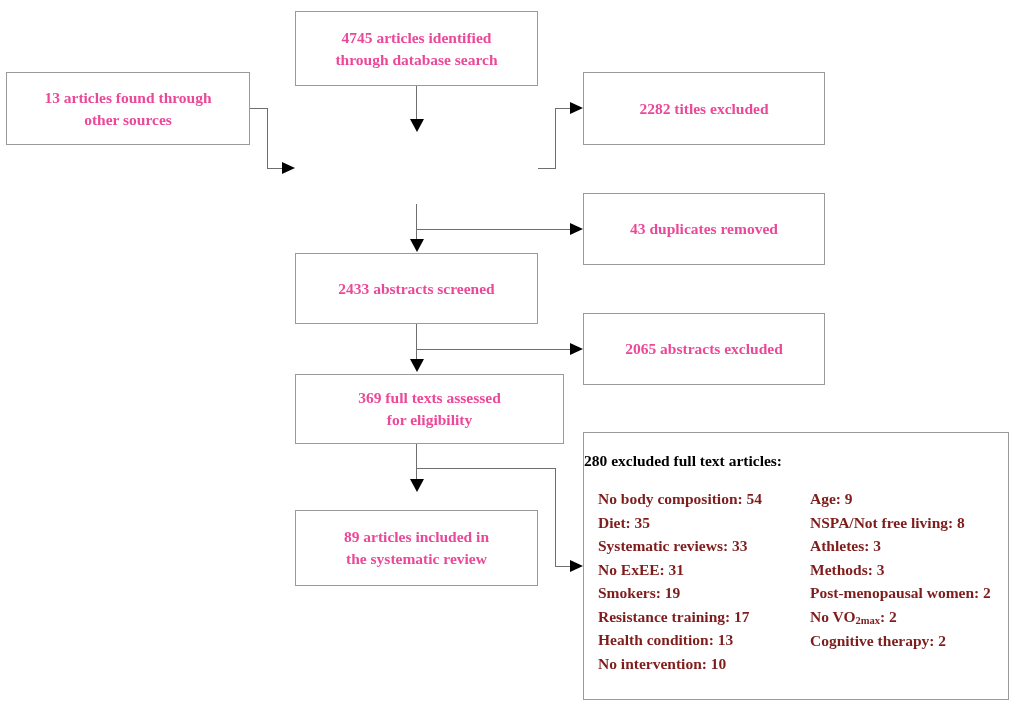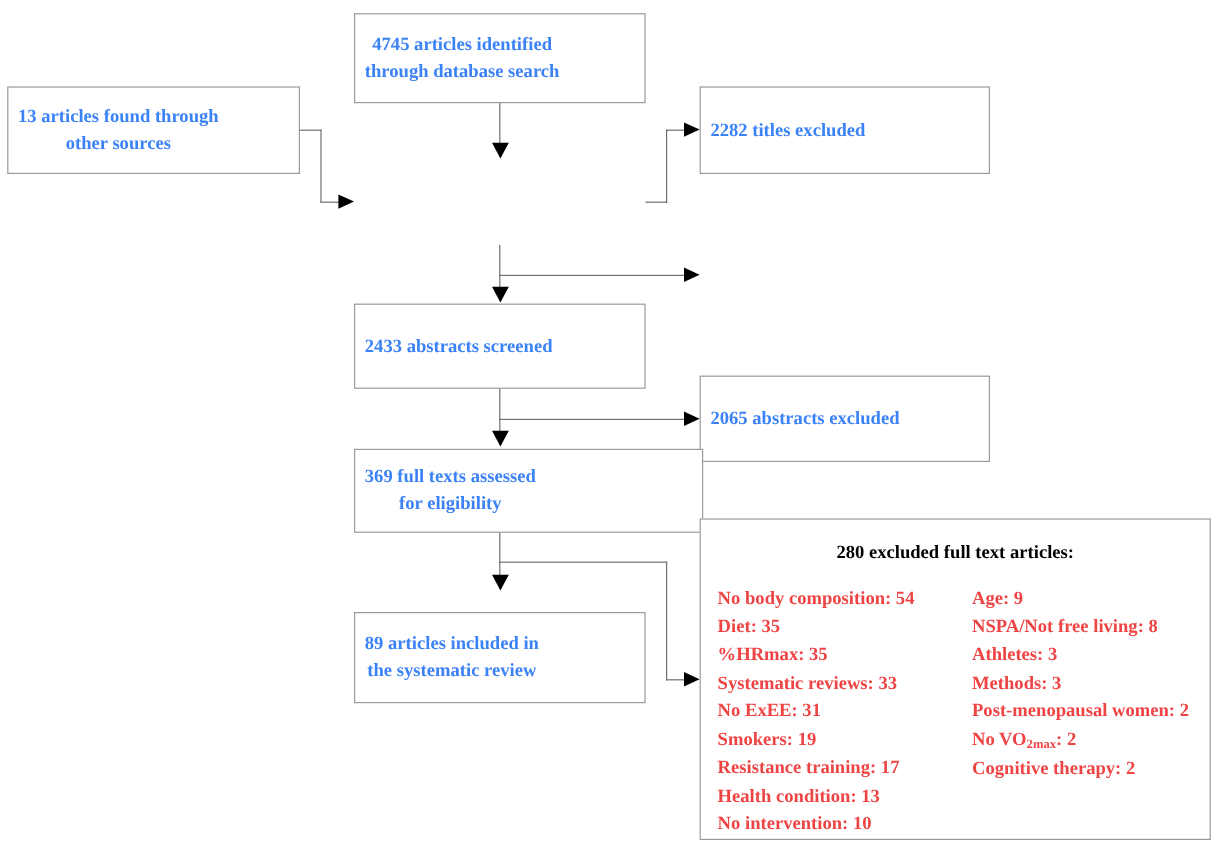--- a/index.html
+++ b/index.html
@@ -25,11 +25,12 @@
     background: #ffffff;
     display: flex;
     align-items: center;
+    justify-content: center;
     text-align: center;
     font-weight: bold;
     font-size: 15.5px;
     line-height: 1.42;
-    color: #3b82f6;
+    color: #ec4899;
   }
   .box-text {
     display: block;

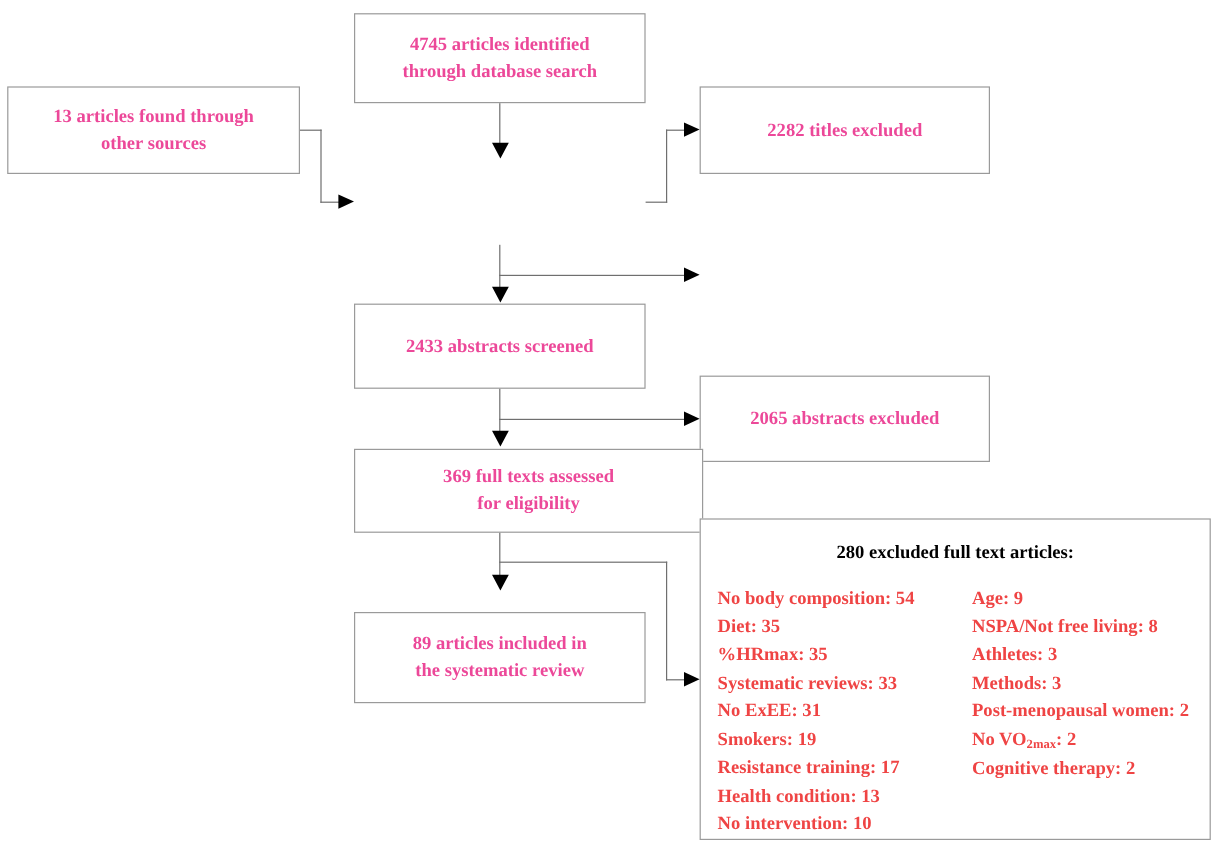--- a/index.html
+++ b/index.html
@@ -119,6 +119,9 @@
     <span class="box-text">2282 titles excluded</span>
   </div>
 
+  <div class="box" style="left:583px; top:193px; width:242px; height:72px;">
+    <span class="box-text">43 duplicates removed</span>
+  </div>
 
   <div class="box" style="left:295px; top:253px; width:243px; height:71px;">
     <span class="box-text">2433 abstracts screened</span>

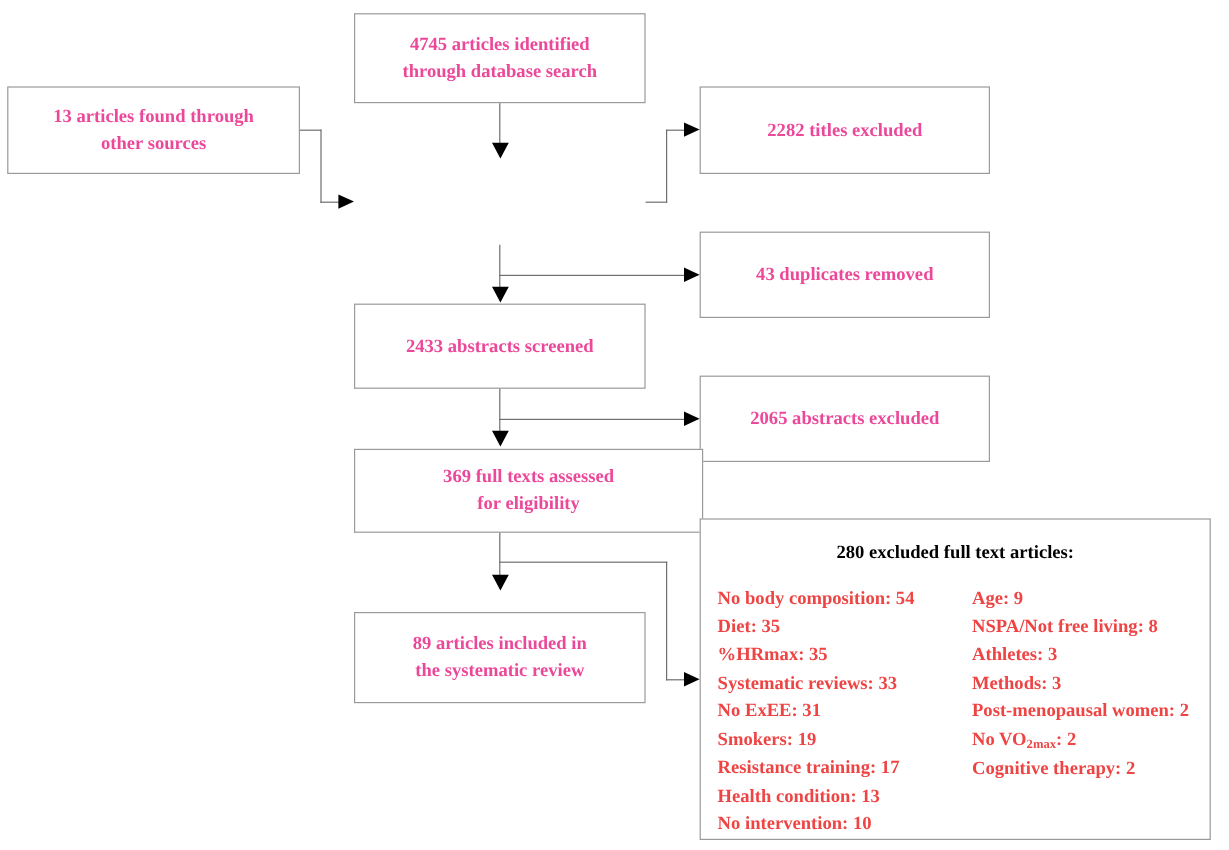--- a/index.html
+++ b/index.html
@@ -131,7 +131,7 @@
     <span class="box-text">2065 abstracts excluded</span>
   </div>
 
-  <div class="box" style="left:295px; top:374px; width:291px; height:70px;">
+  <div class="box" style="left:295px; top:374px; width:269px; height:70px;">
     <span class="box-text">369 full texts assessed
 for eligibility</span>
   </div>

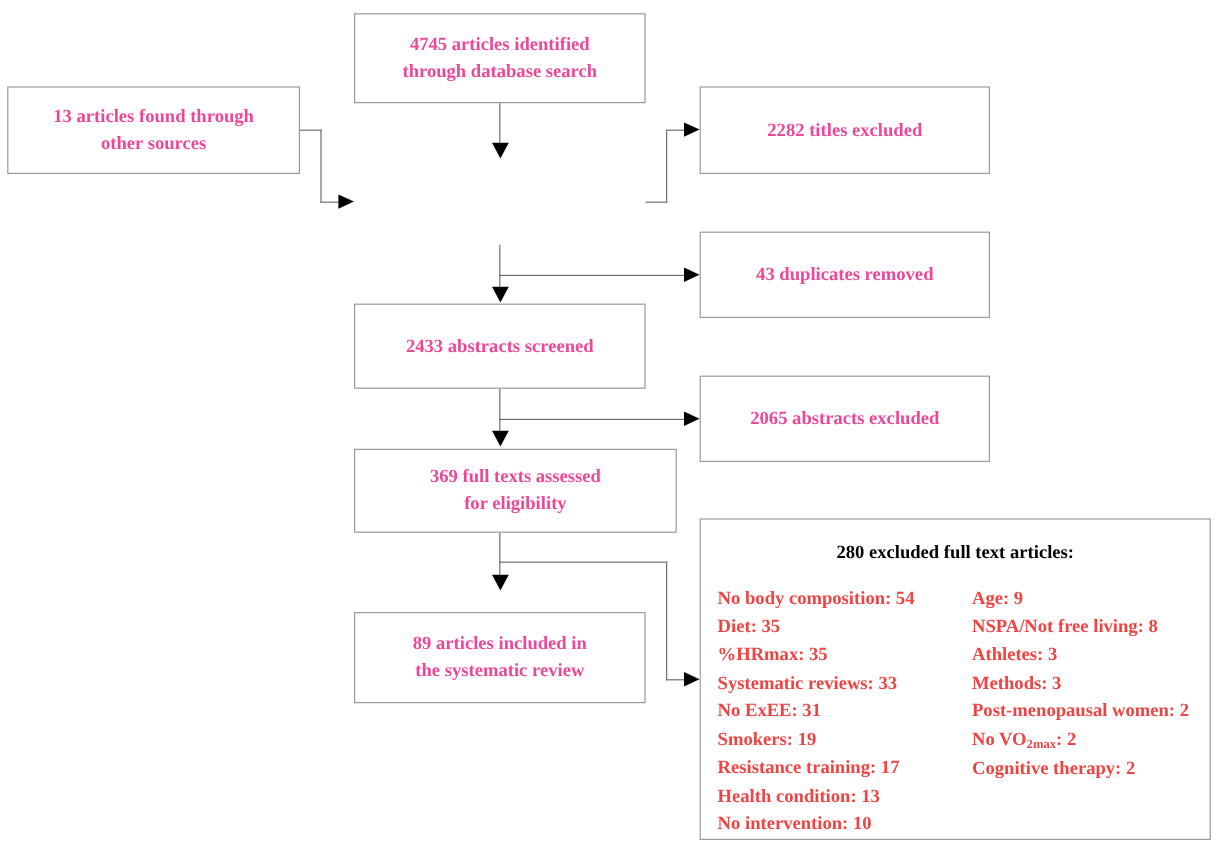--- a/index.html
+++ b/index.html
@@ -72,7 +72,6 @@
     background: #ffffff;
   }
   #excluded-title {
-    text-align: center;
     font-weight: bold;
     font-size: 15.5px;
     color: #000;

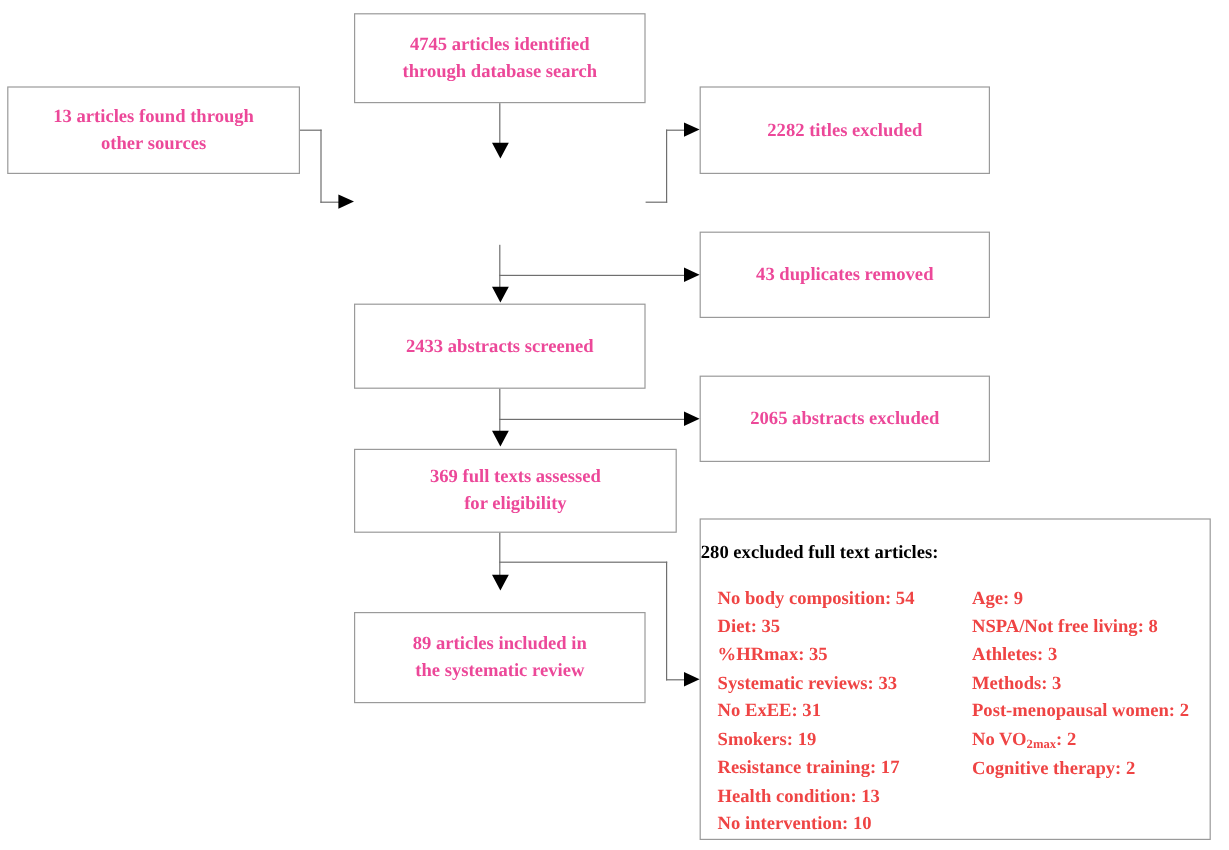--- a/index.html
+++ b/index.html
@@ -87,7 +87,7 @@
     font-weight: bold;
     font-size: 15.5px;
     line-height: 1.52;
-    color: #ef4444;
+    color: #7f1d1d;
     white-space: nowrap;
   }
   .excl-col.left { left: 14px; }

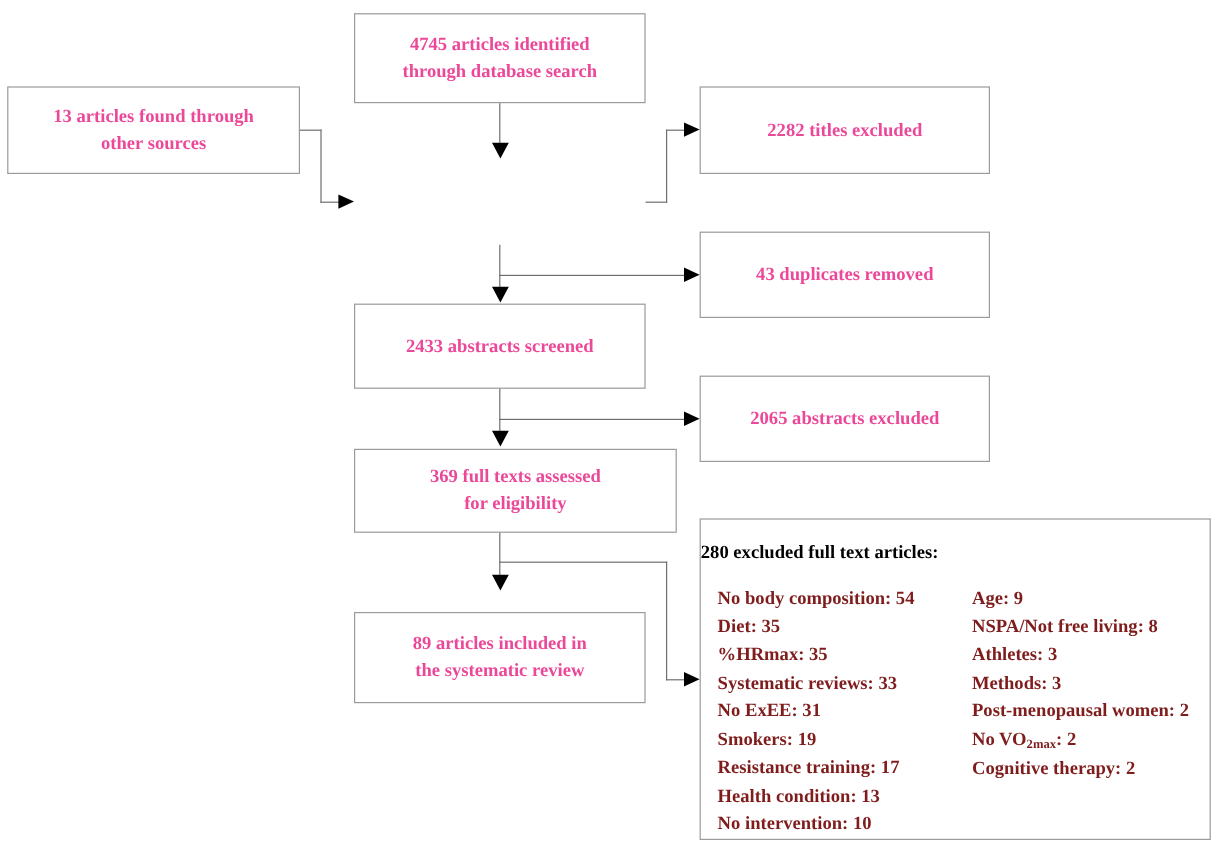--- a/index.html
+++ b/index.html
@@ -146,7 +146,6 @@
       <div class="excl-col left">
           <span class="excl-item">No body composition: 54</span>
           <span class="excl-item">Diet: 35</span>
-          <span class="excl-item">%HRmax: 35</span>
           <span class="excl-item">Systematic reviews: 33</span>
           <span class="excl-item">No ExEE:  31</span>
           <span class="excl-item">Smokers: 19</span>

